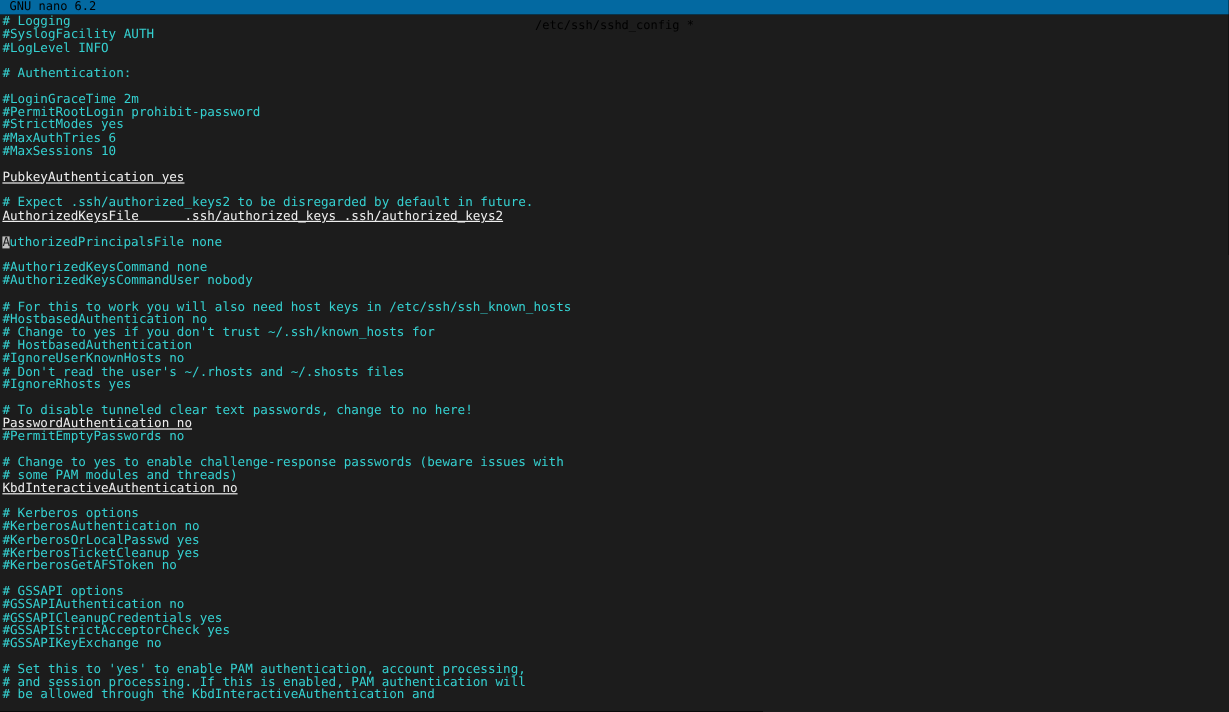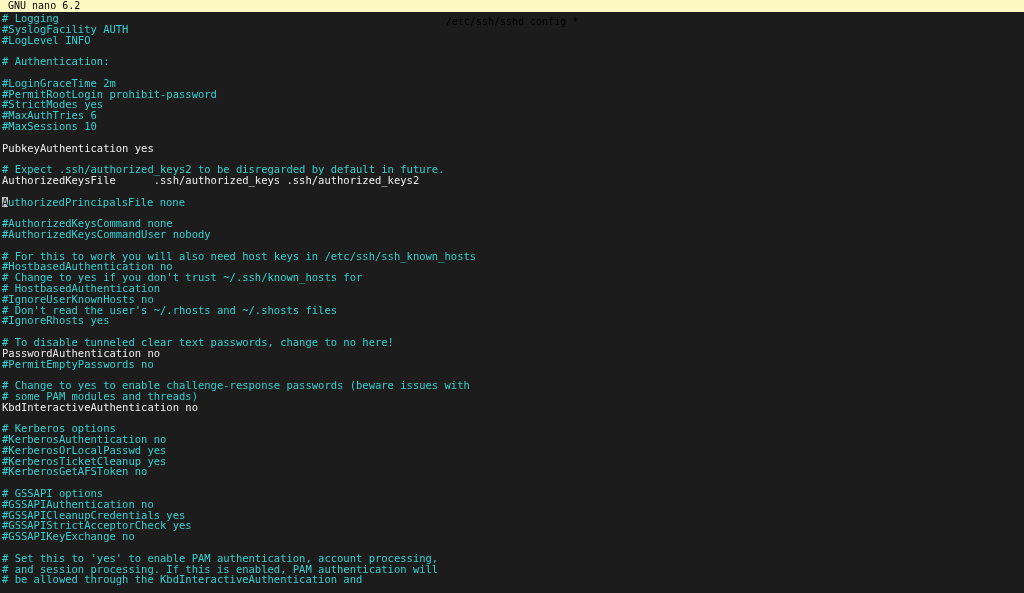--- a/index.html
+++ b/index.html
@@ -13,7 +13,7 @@
     line-height: 10.8px;
   }
   .titlebar {
-    background: #fef9c3;
+    background: #0369a1;
     color: #000;
     height: 12px;
     line-height: 12px;

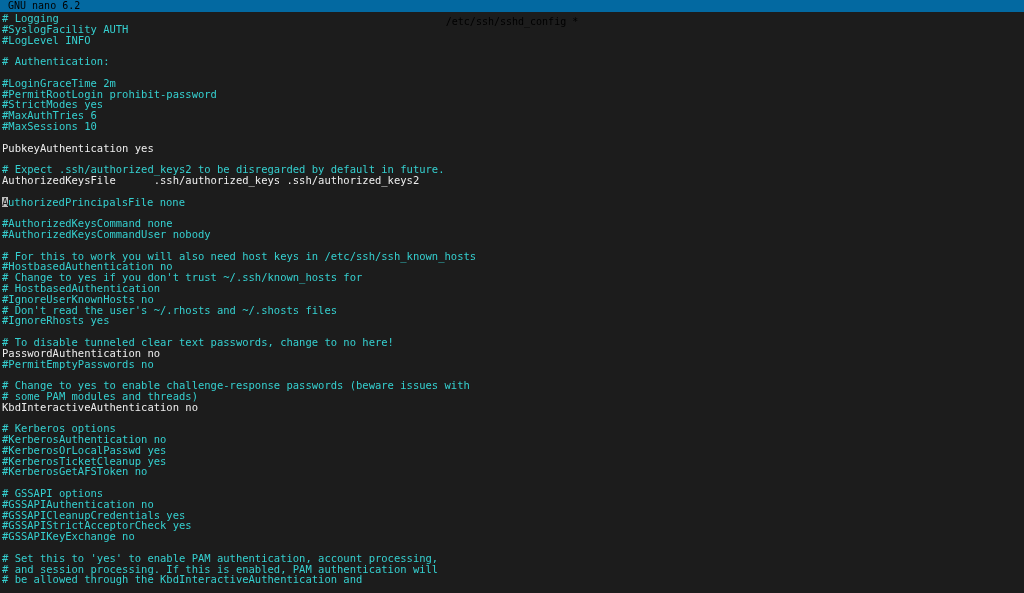--- a/index.html
+++ b/index.html
@@ -42,7 +42,7 @@
     overflow: hidden;
   }
   .c  { color: #35d0d0; } 
-  .w  { color: #eeeeee; } 
+  .w  { color: #eeeeee; text-decoration: underline; } 
   .cursor {
     background: #bfbfbf;
     color: #1c1c1c;

